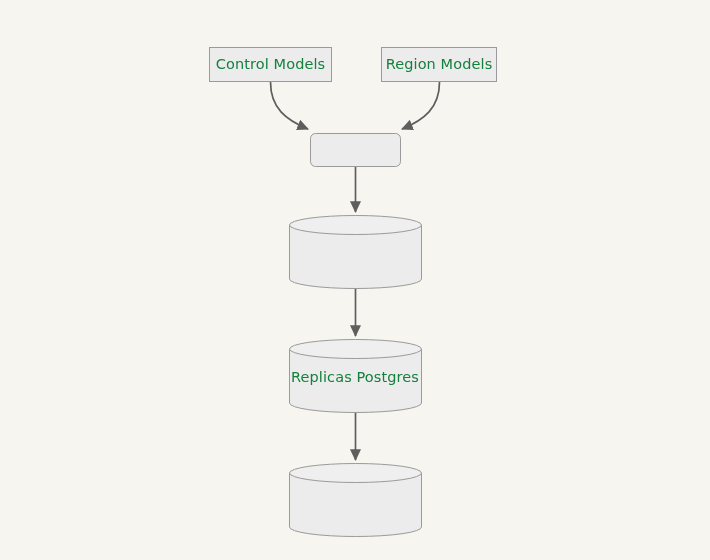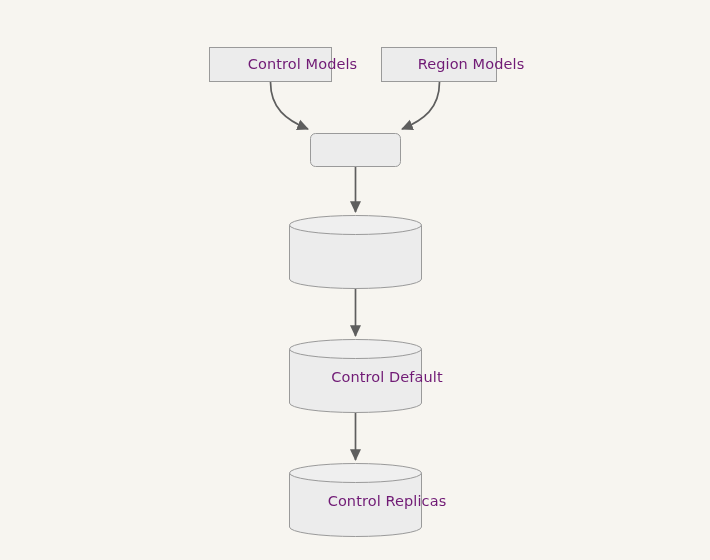--- a/index.html
+++ b/index.html
@@ -30,13 +30,12 @@
     display: flex;
     align-items: center;
     justify-content: center;
-    color: #701a75;
+    color: #15803d;
     font-size: 14.5px;
     line-height: 1;
     letter-spacing: 0.1px;
     white-space: nowrap;
     pointer-events: none;
-    padding-left: 32px;
   }
 </style>
 </head>

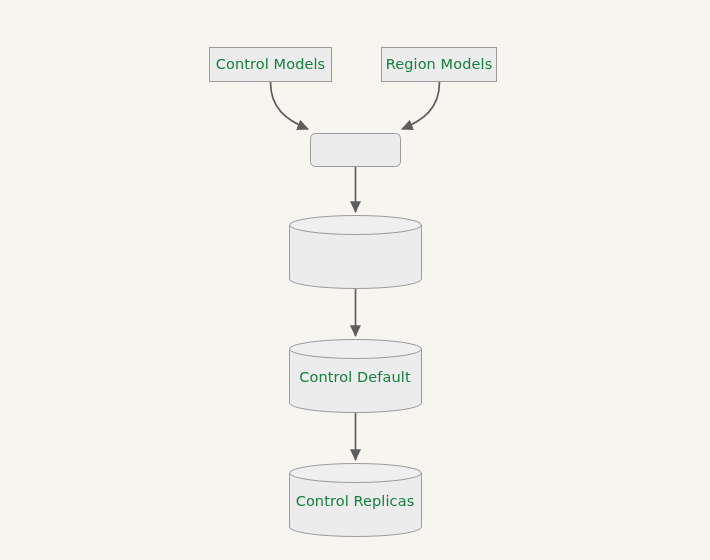--- a/index.html
+++ b/index.html
@@ -103,7 +103,7 @@
 
 
 
-  <div class="node-label" style="left:289px; top:358px; width:132px; height:38px;">Control Default</div>
+  <div class="node-label" style="left:289px; top:358px; width:132px; height:38px;">Replicas Postgres</div>
 
   <div class="node-label" style="left:289px; top:482px; width:132px; height:38px;">Control Replicas</div>
 

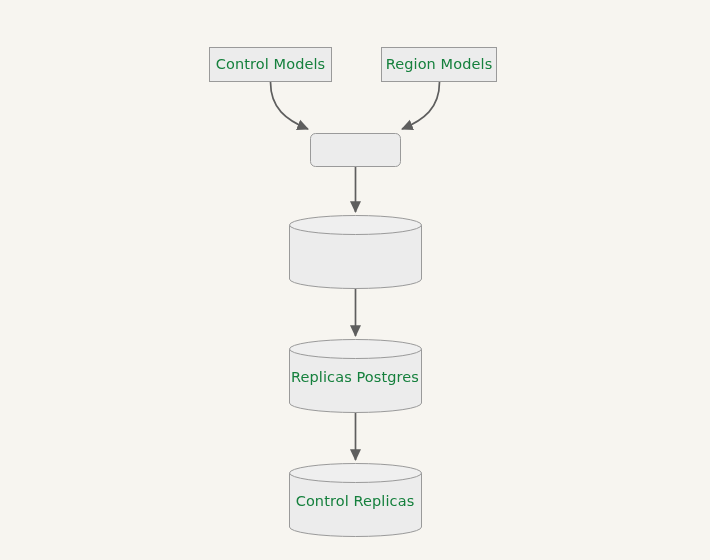--- a/index.html
+++ b/index.html
@@ -105,7 +105,6 @@
 
   <div class="node-label" style="left:289px; top:358px; width:132px; height:38px;">Replicas Postgres</div>
 
-  <div class="node-label" style="left:289px; top:482px; width:132px; height:38px;">Control Replicas</div>
 
 </div>
 

